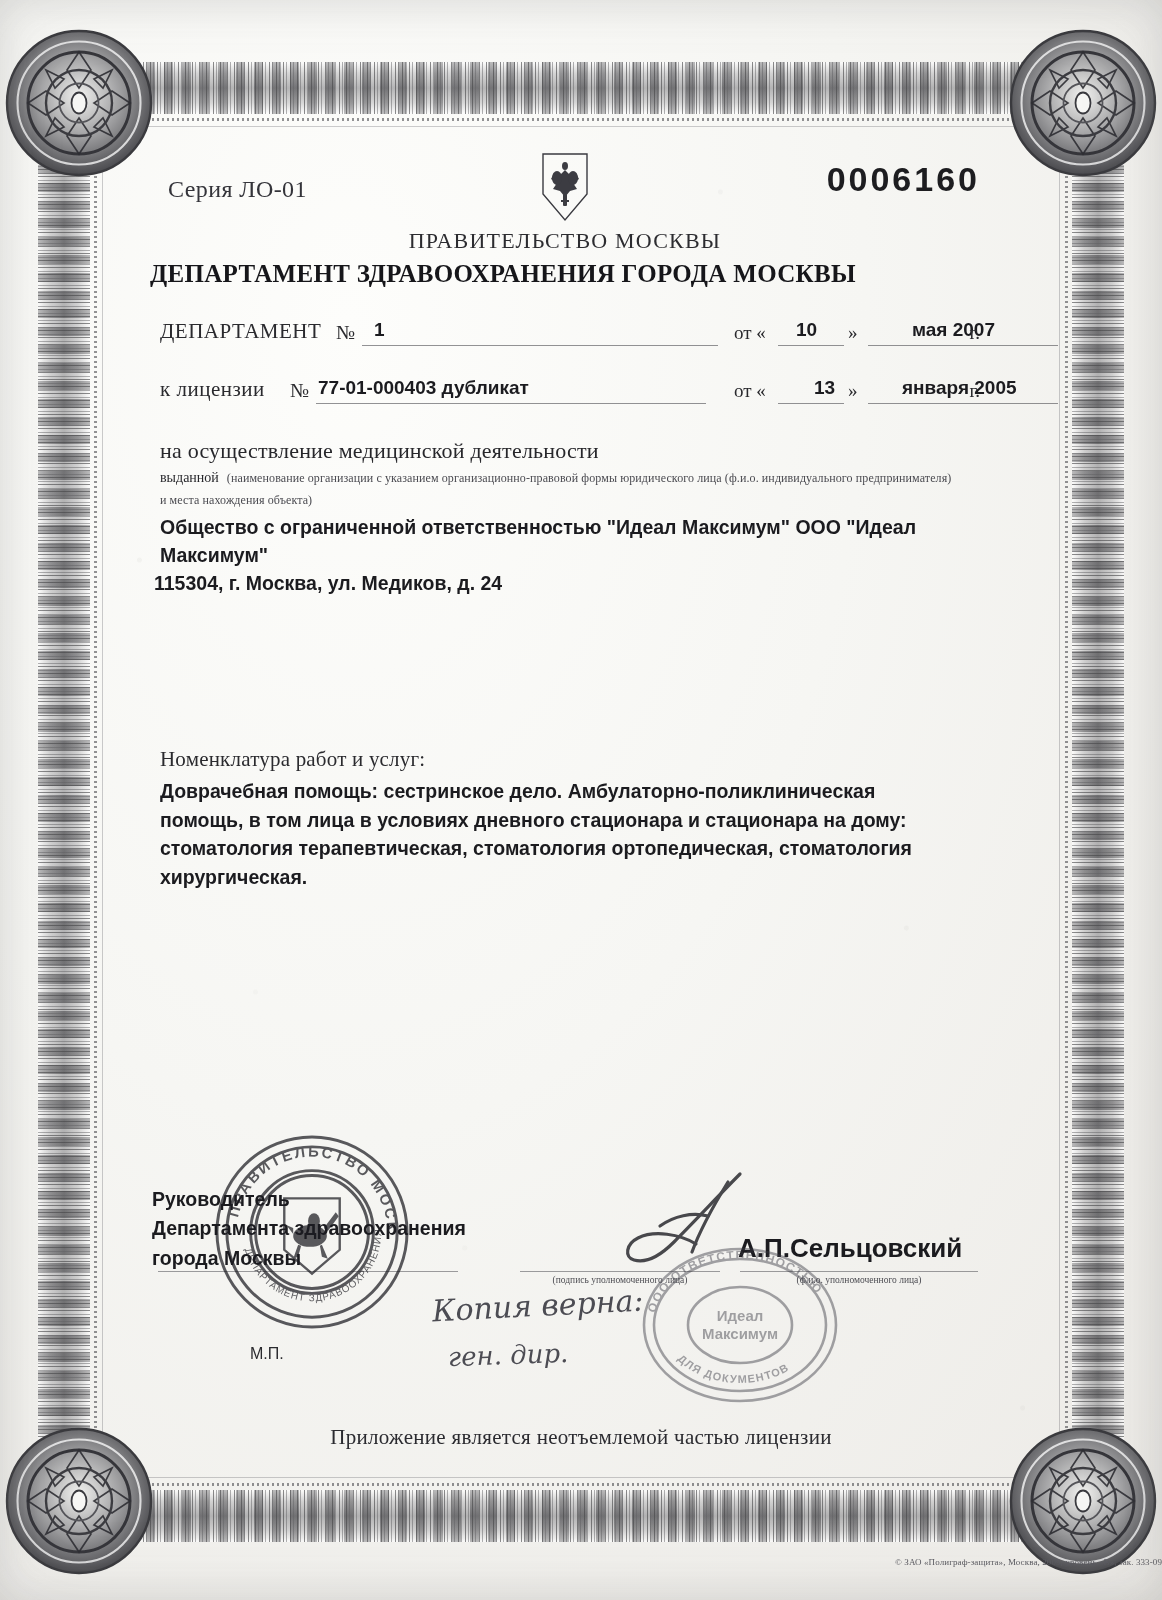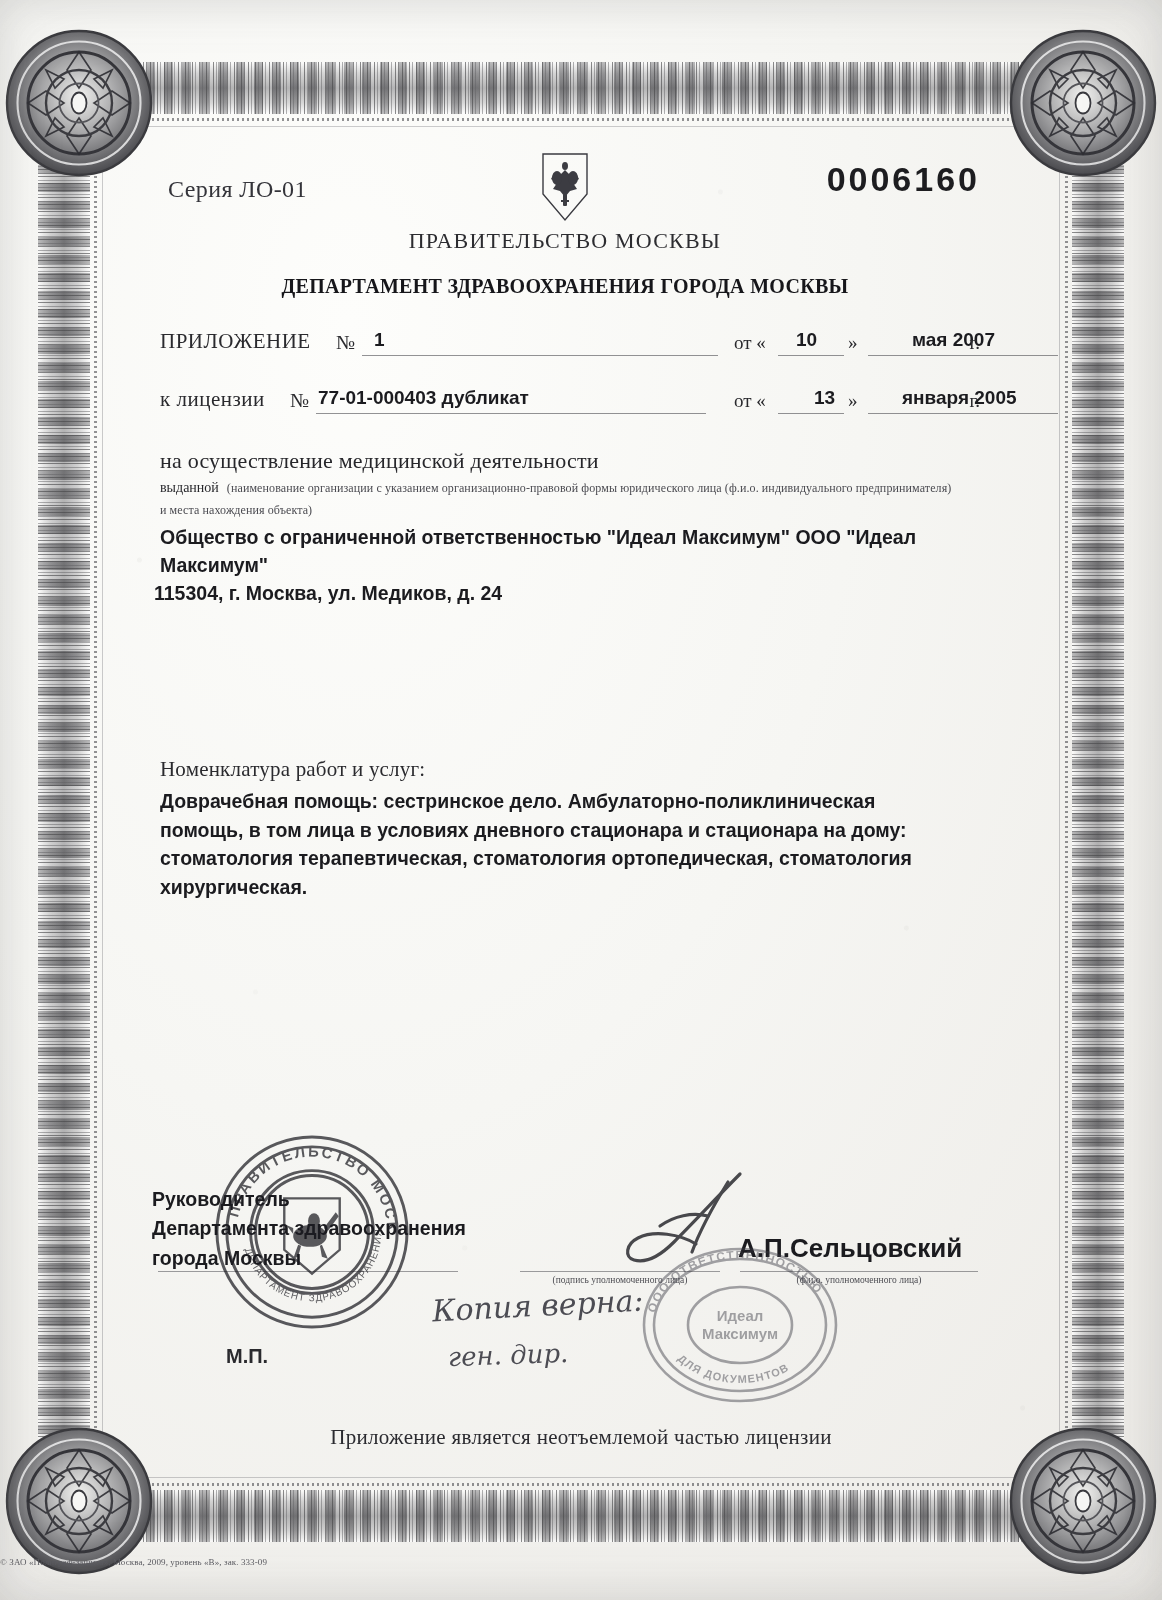--- a/index.html
+++ b/index.html
@@ -139,8 +139,8 @@
     color:#2c2c30;margin-top:4px;
   }
   .org-dept{
-    text-align:center;font-size:20px;font-weight:700;letter-spacing:.3px;
-    color:#16161a;margin-top:21px;
+    text-align:left;font-size:25px;font-weight:700;letter-spacing:.3px;
+    color:#16161a;margin-top:6px;
   }
 
   

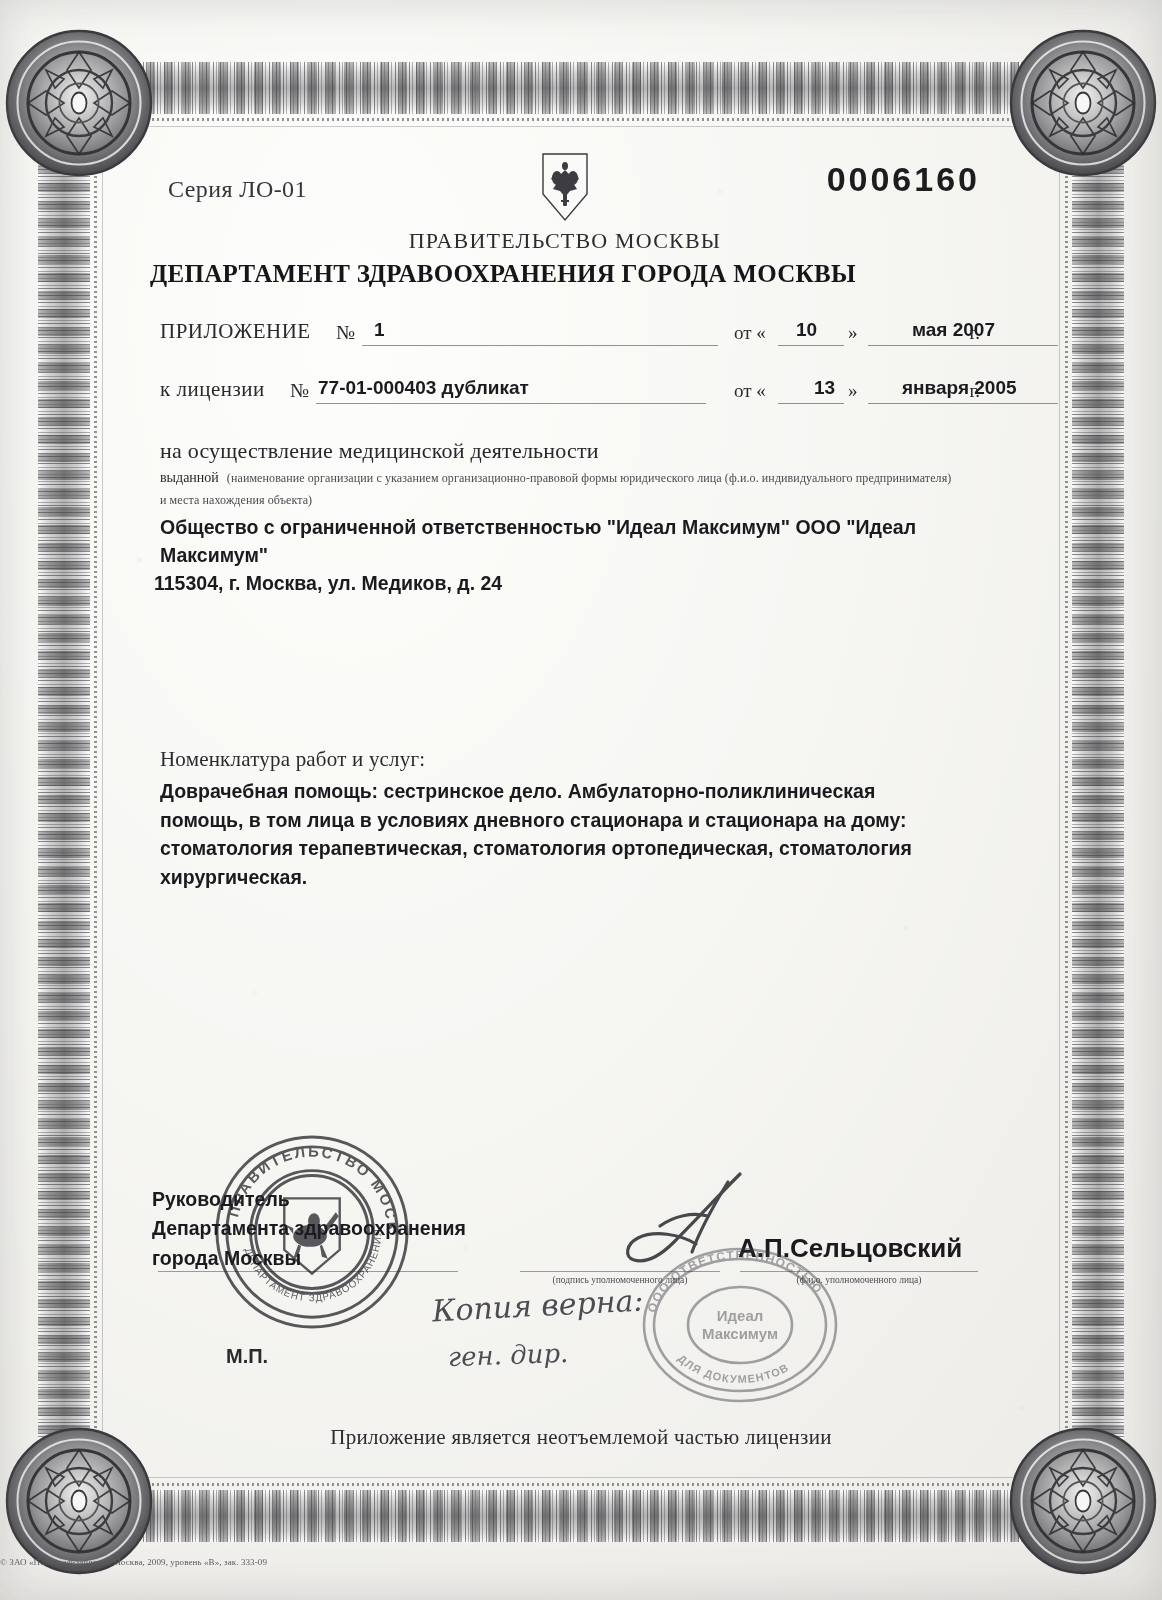--- a/index.html
+++ b/index.html
@@ -383,7 +383,7 @@
     <div class="org-dept">ДЕПАРТАМЕНТ ЗДРАВООХРАНЕНИЯ ГОРОДА МОСКВЫ</div>
 
     <div class="form-row">
-      <span class="fr-label">ПРИЛОЖЕНИЕ</span>
+      <span class="fr-label">ДЕПАРТАМЕНТ</span>
       <span class="fr-no" style="left:186px">№</span>
       <span class="rule" style="left:212px;width:356px"></span>
       <span class="fr-val" style="left:224px">1</span>

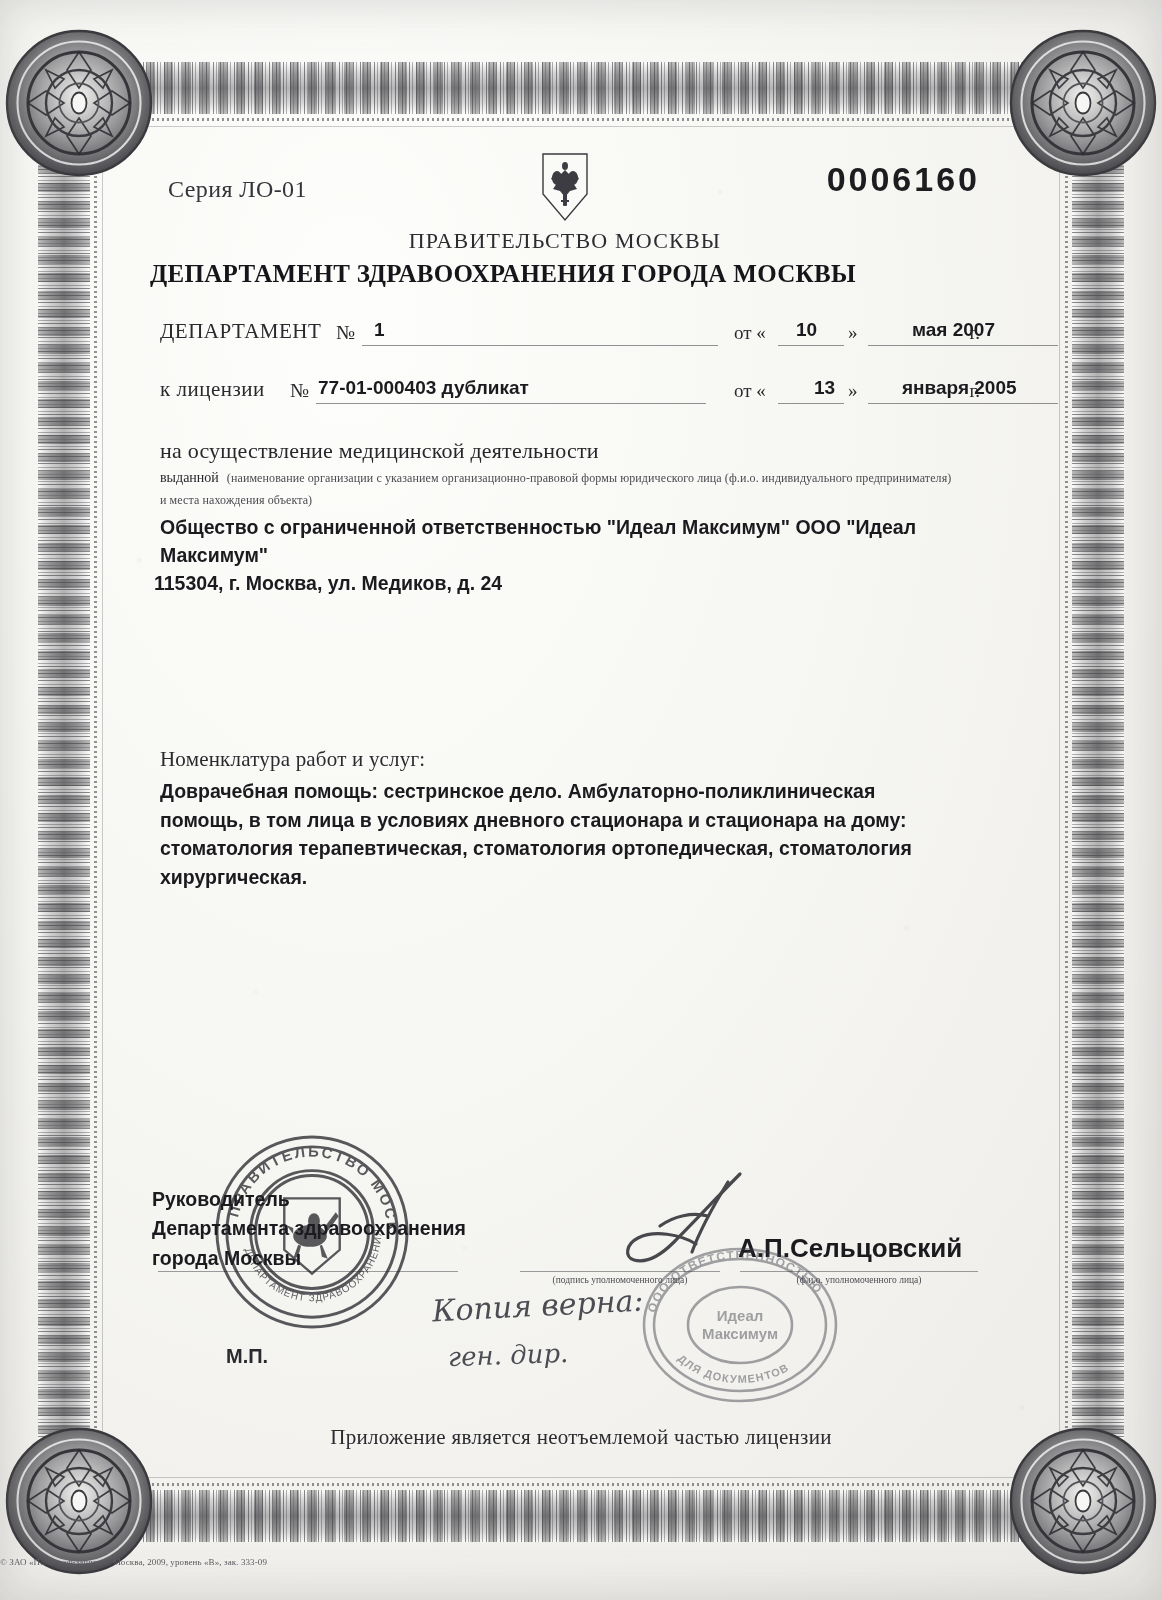--- a/index.html
+++ b/index.html
@@ -226,9 +226,9 @@
     font-weight:700;font-size:26px;color:#1b1b1f;
   }
   .mp{
-    position:absolute;left:76px;top:160px;
-    font-family:"Liberation Sans",sans-serif;font-weight:700;
-    font-size:20px;color:#2a2a2e;
+    position:absolute;left:100px;top:160px;
+    font-family:"Liberation Sans",sans-serif;font-weight:400;
+    font-size:16px;color:#2a2a2e;
   }
 
   .footer-note{

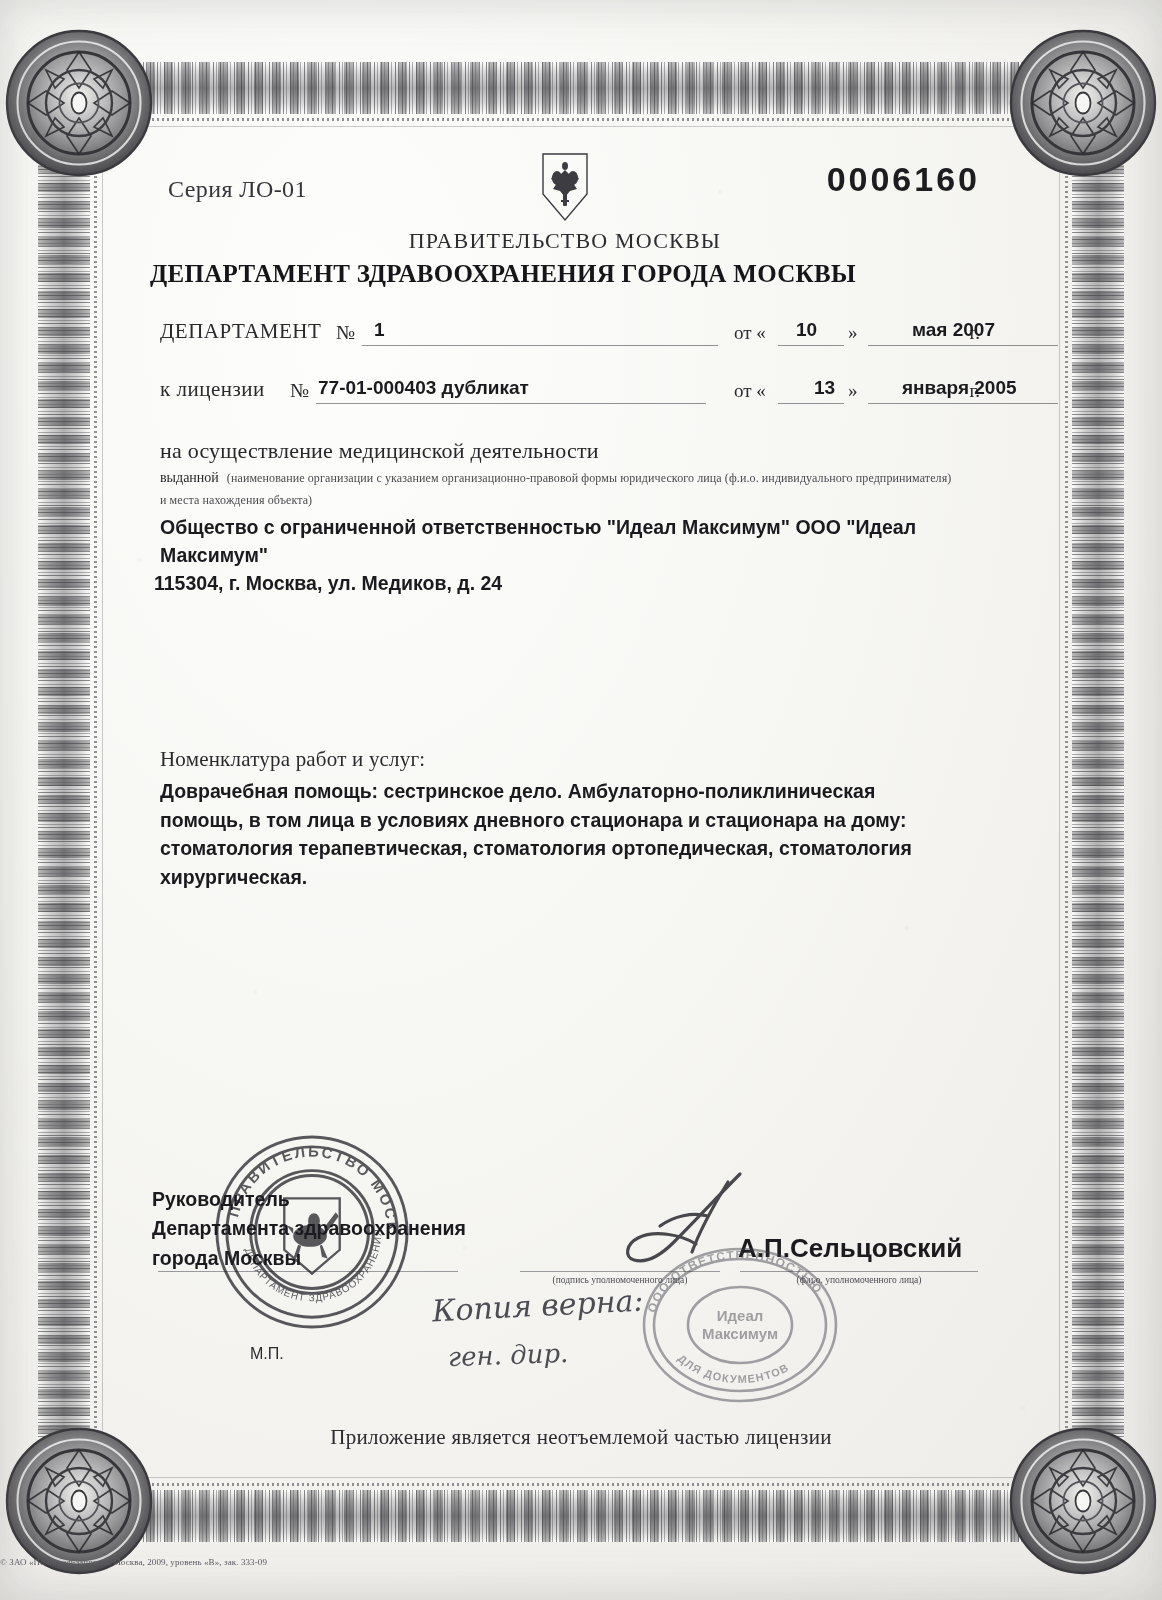--- a/index.html
+++ b/index.html
@@ -236,7 +236,7 @@
     font-size:21px;color:#2b2b30;letter-spacing:.3px;
   }
   .imprint{
-    position:absolute;left:0;right:0;top:1557px;text-align:left;
+    position:absolute;left:0;right:0;top:1557px;text-align:right;
     font-size:9px;color:#5a5a60;letter-spacing:.1px;
   }
 

